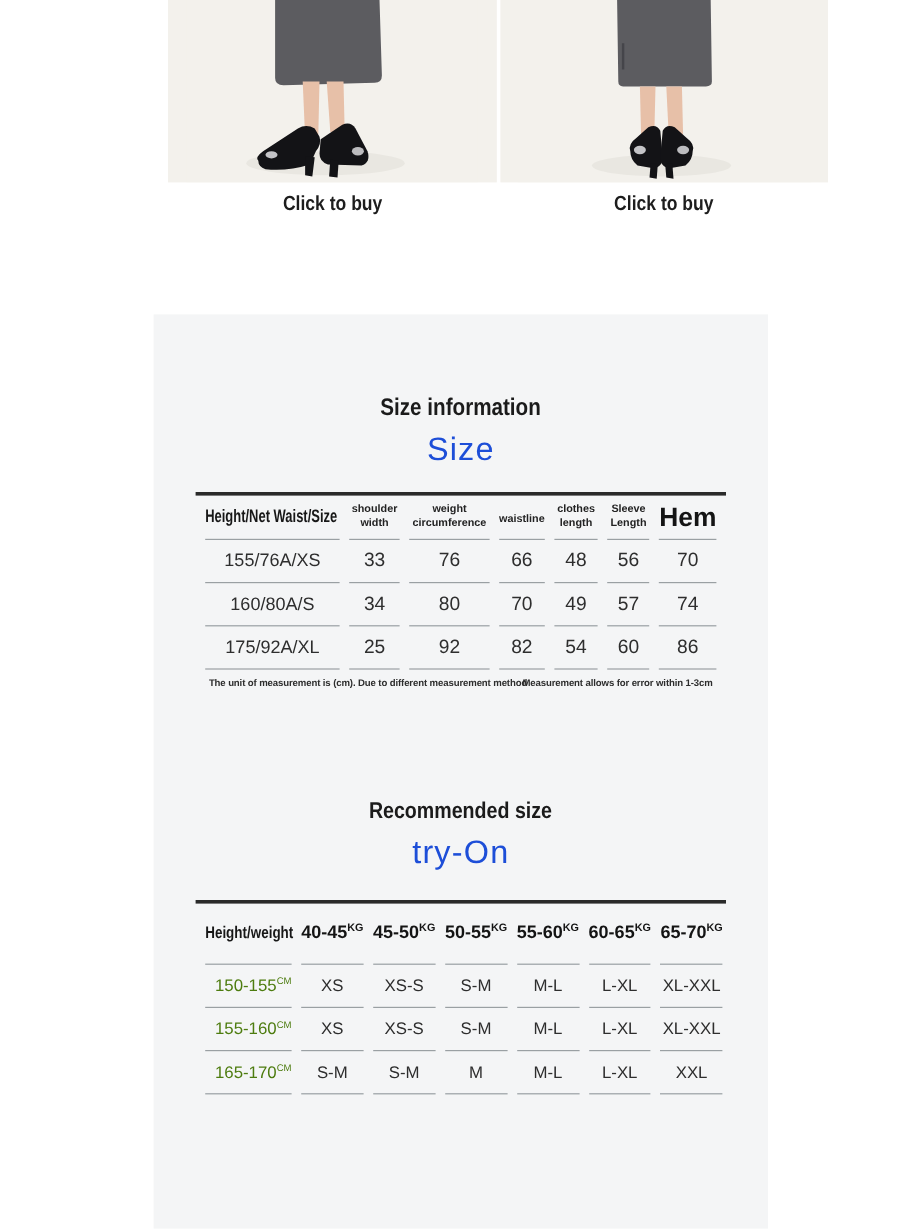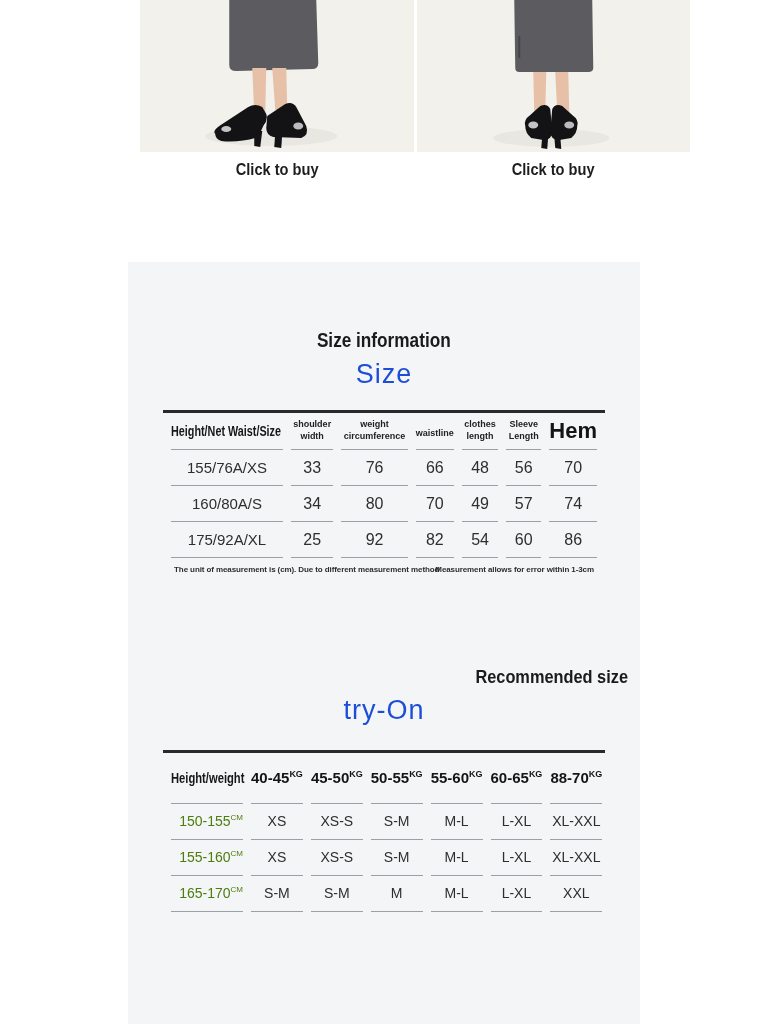--- a/index.html
+++ b/index.html
@@ -38,7 +38,7 @@
     padding-top:68px;
   }
   .sec-heading { margin:0; font-size:20px; font-weight:700; line-height:1; color:#1b1b1b; }
-  .sec-heading.small { font-size:19px;text-align:right; }
+  .sec-heading.small { font-size:19px; }
   .sec-sub { margin:11px 0 0 0; font-size:27px; font-weight:400; line-height:1; letter-spacing:1px; color:#1d4ed8; }
   .sec-heading2 { margin:92px 0 0 0; }
 

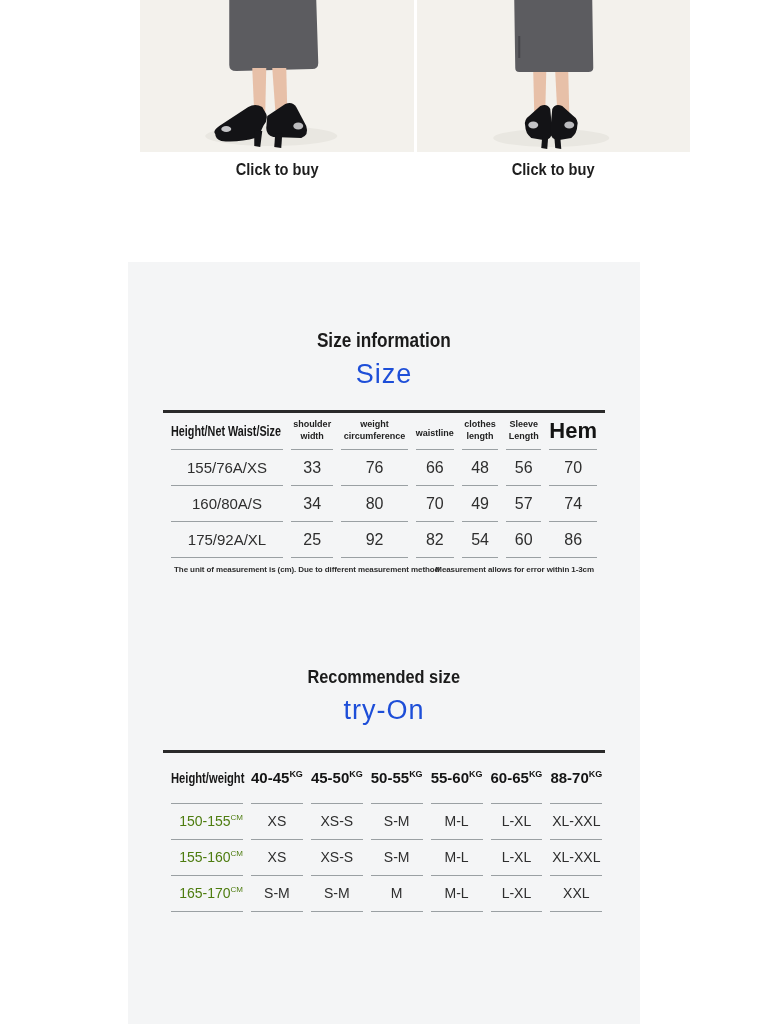--- a/index.html
+++ b/index.html
@@ -214,7 +214,7 @@
           <th><span class="ch-kg"><span>50-55</span><sup>KG</sup></span></th>
           <th><span class="ch-kg"><span>55-60</span><sup>KG</sup></span></th>
           <th><span class="ch-kg"><span>60-65</span><sup>KG</sup></span></th>
-          <th><span class="ch-kg"><span>88-70</span><sup>KG</sup></span></th>
+          <th><span class="ch-kg"><span>65-70</span><sup>KG</sup></span></th>
         </tr>
       </thead>
       <tbody>

